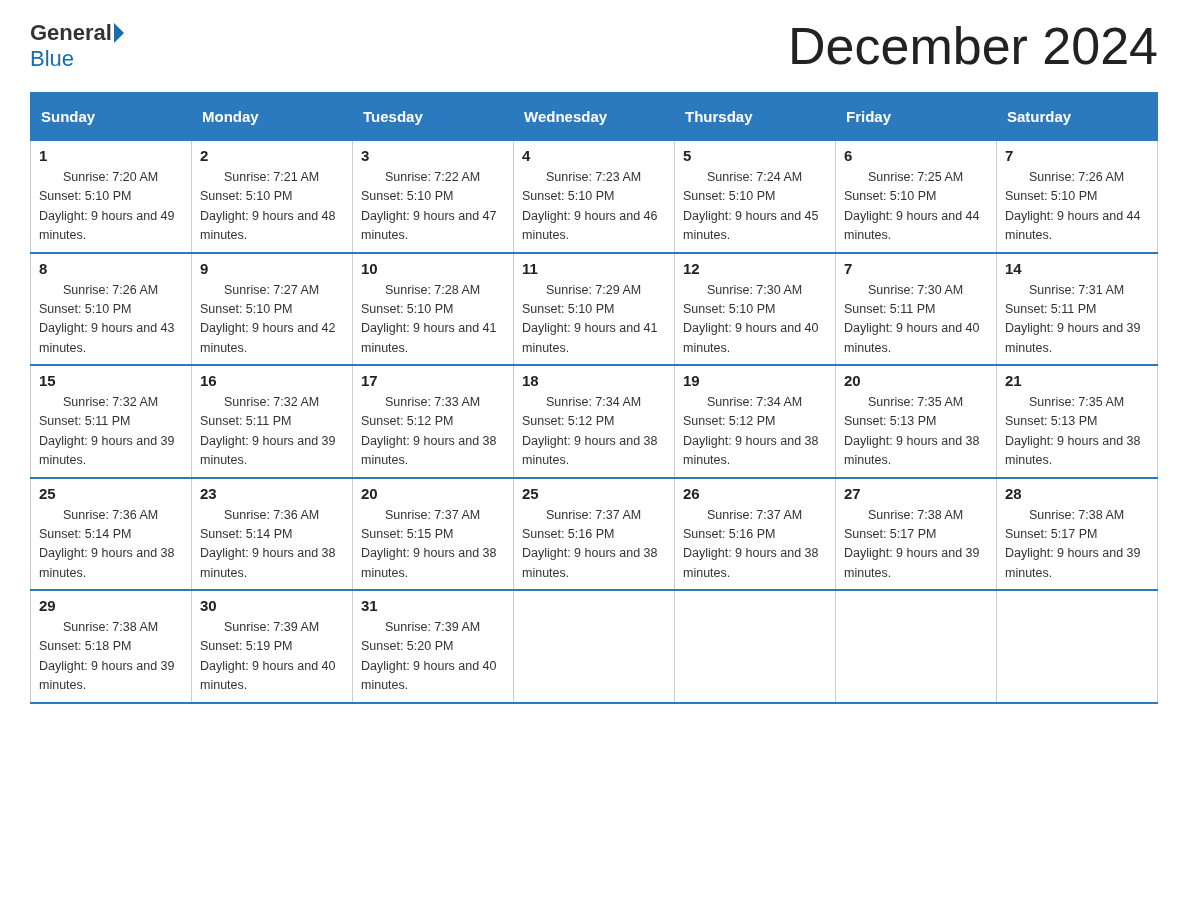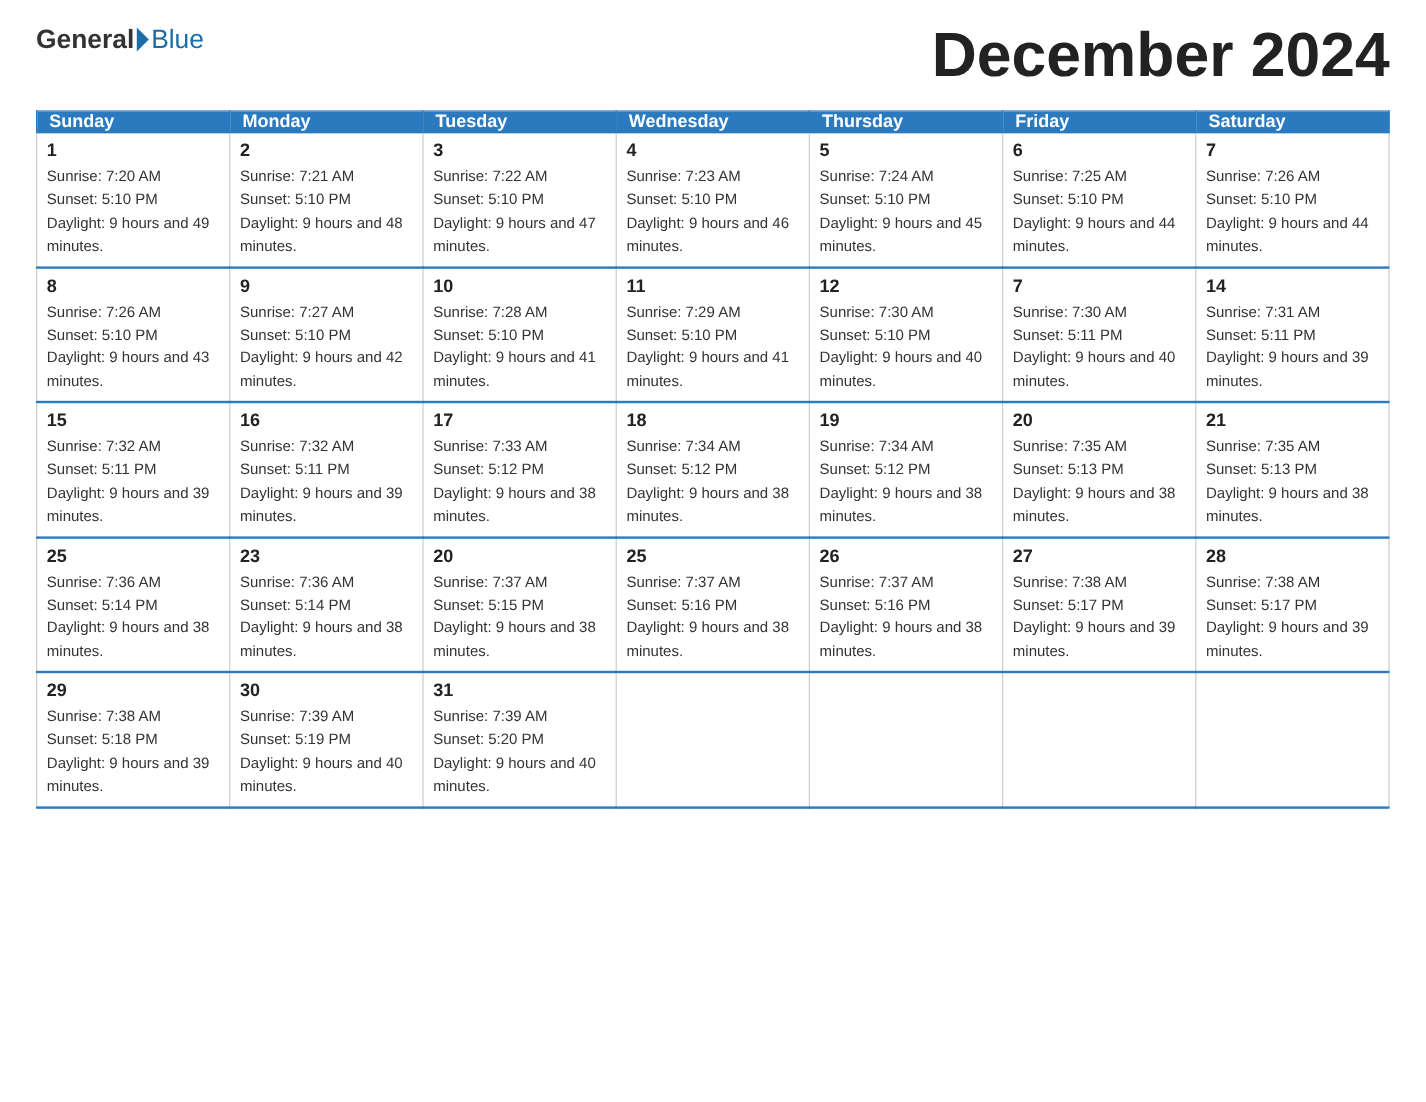--- a/index.html
+++ b/index.html
@@ -18,7 +18,7 @@
     }
     .logo {
       display: flex;
-      flex-direction: row;
+      flex-direction: column;
       align-items: flex-start;
     }
     .logo-text {

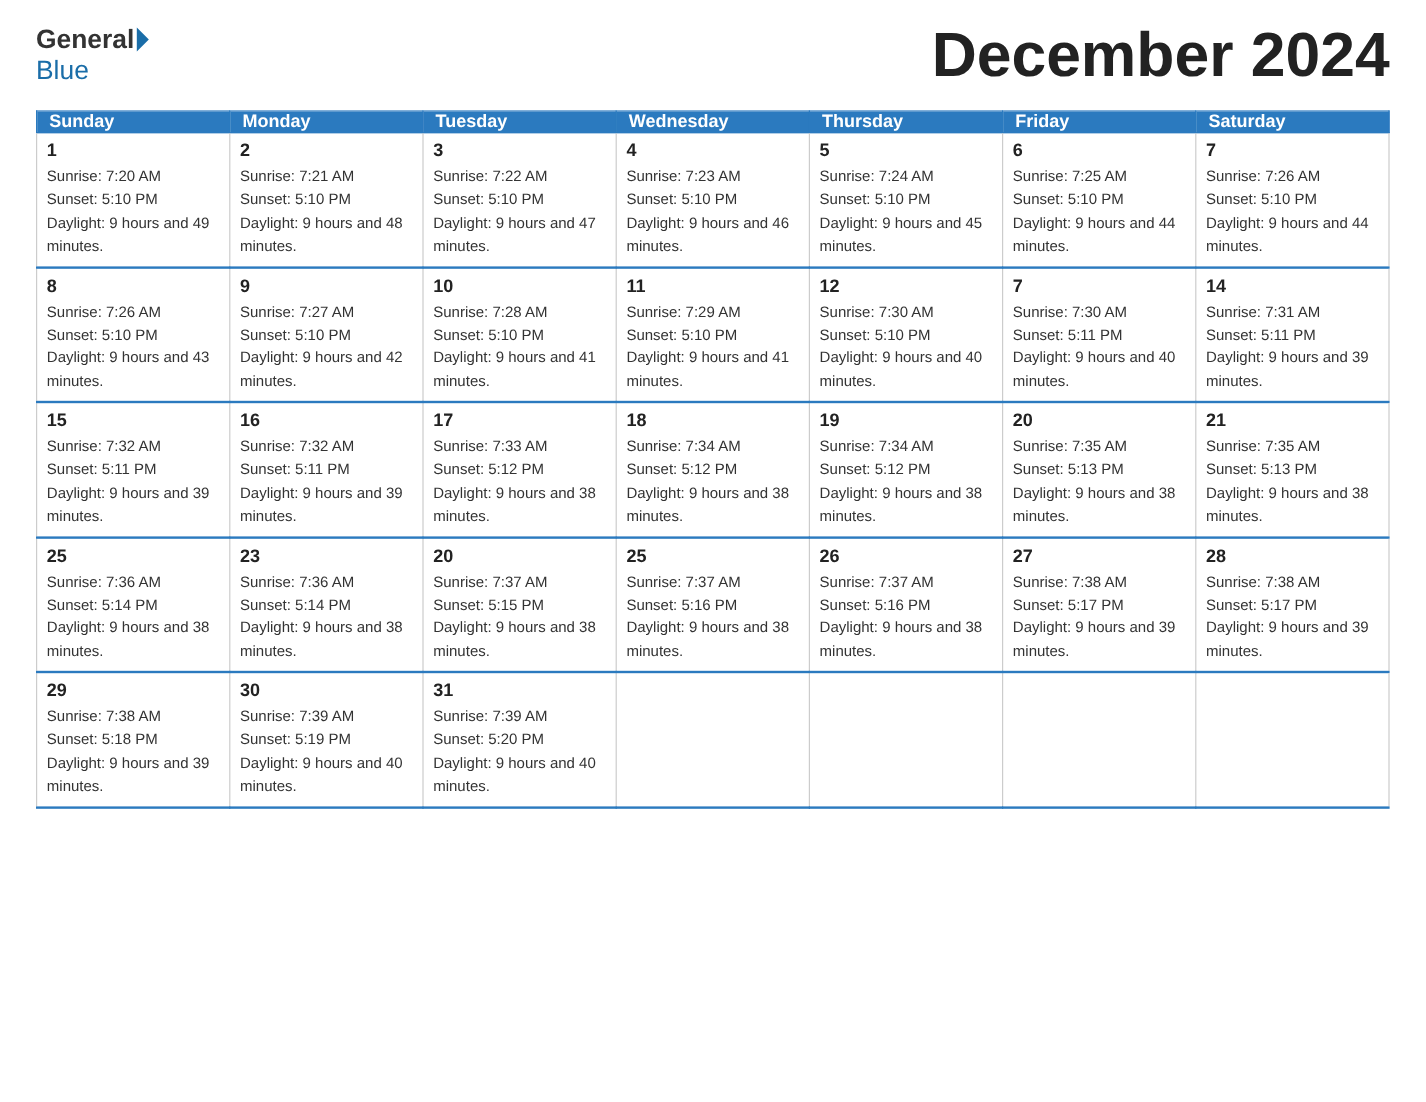--- a/index.html
+++ b/index.html
@@ -39,7 +39,7 @@
     }
     .logo-blue { color: #1a6da8; font-size: 22px; font-weight: normal; margin-top: -2px; }
     .title-block { text-align: right; }
-    .month-title { font-size: 52px; font-weight: bold; color: #222; line-height: 1; margin-left: 36px; }
+    .month-title { font-size: 52px; font-weight: normal; color: #222; line-height: 1; margin-left: 36px; }
     .location { font-size: 20px; color: #555; margin-top: 6px; }
 
     table {

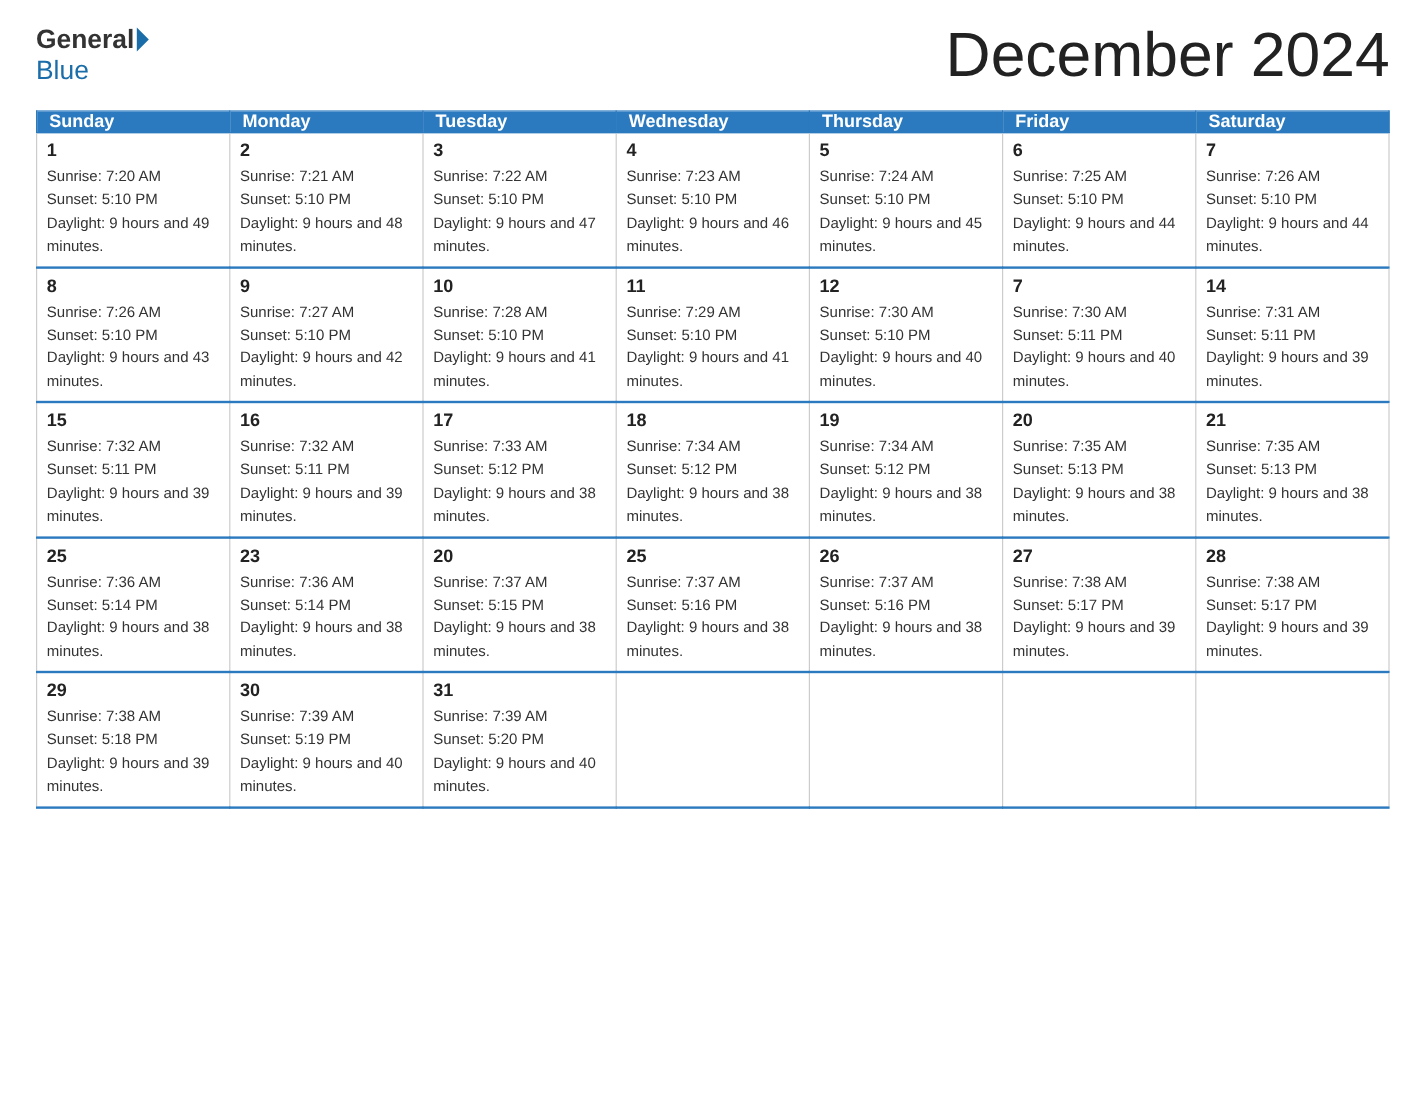--- a/index.html
+++ b/index.html
@@ -52,7 +52,7 @@
       color: #fff;
       font-size: 15px;
       font-weight: bold;
-      padding: 0 10px;
+      padding: 15px 10px;
       text-align: left;
       border: 1px solid #2b7abf;
     }

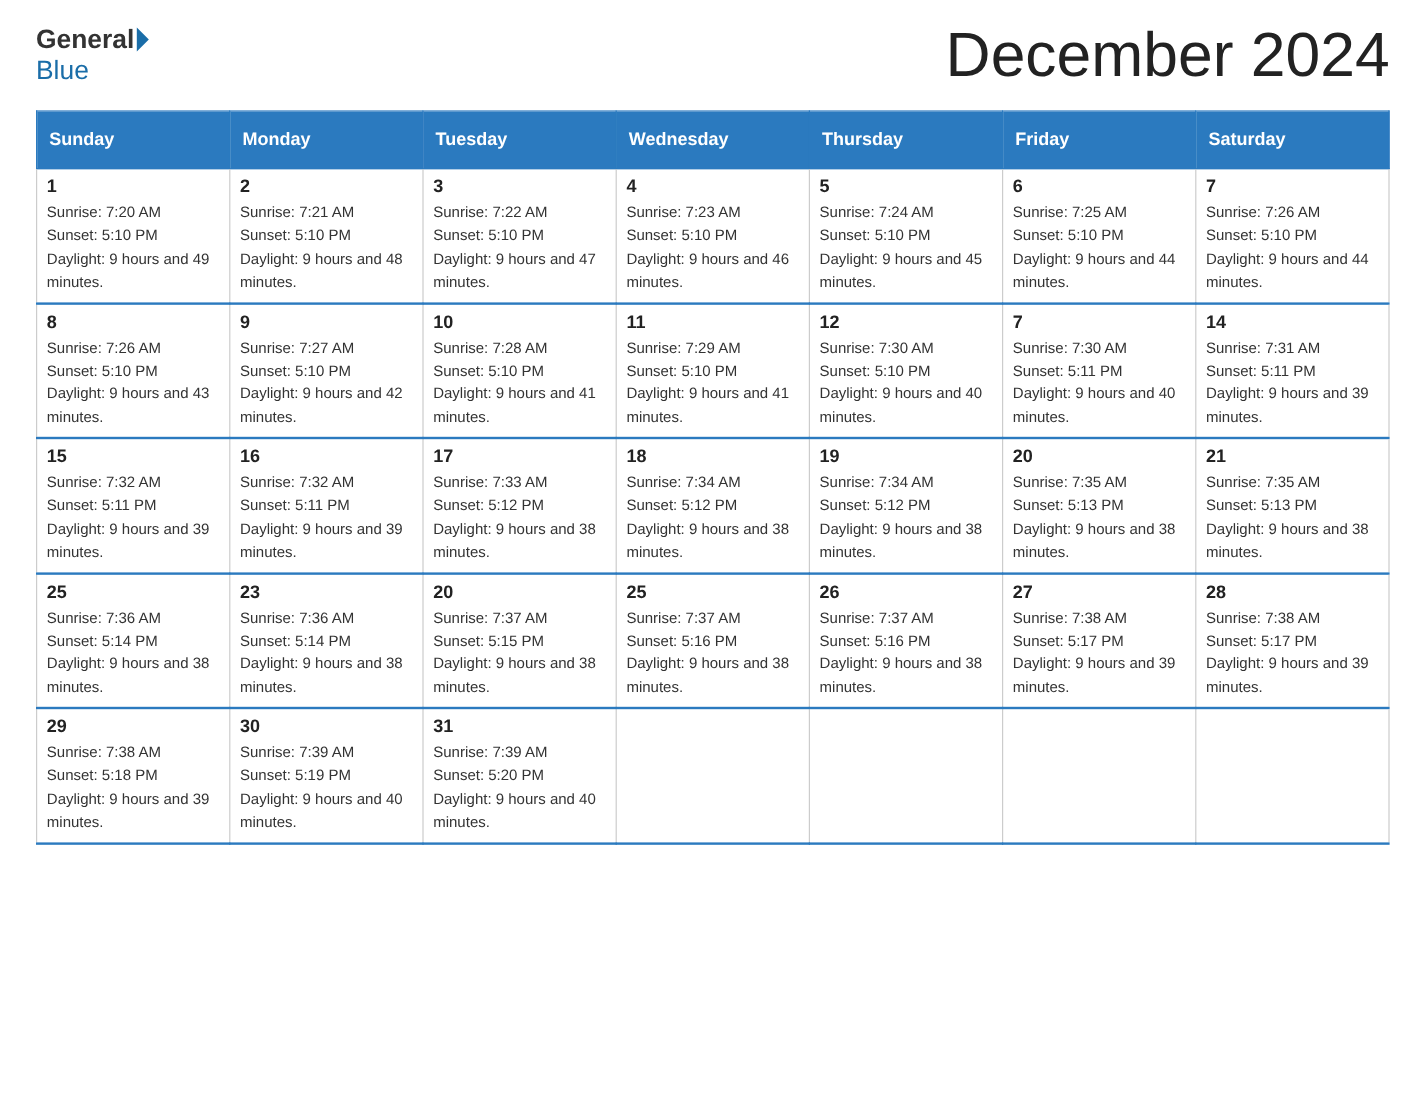--- a/index.html
+++ b/index.html
@@ -76,6 +76,7 @@
       font-size: 12.5px;
       line-height: 1.55;
       color: #333;
+      margin-left: 24px;
     }
     tbody tr {
       border-bottom: 2px solid #2b7abf;

